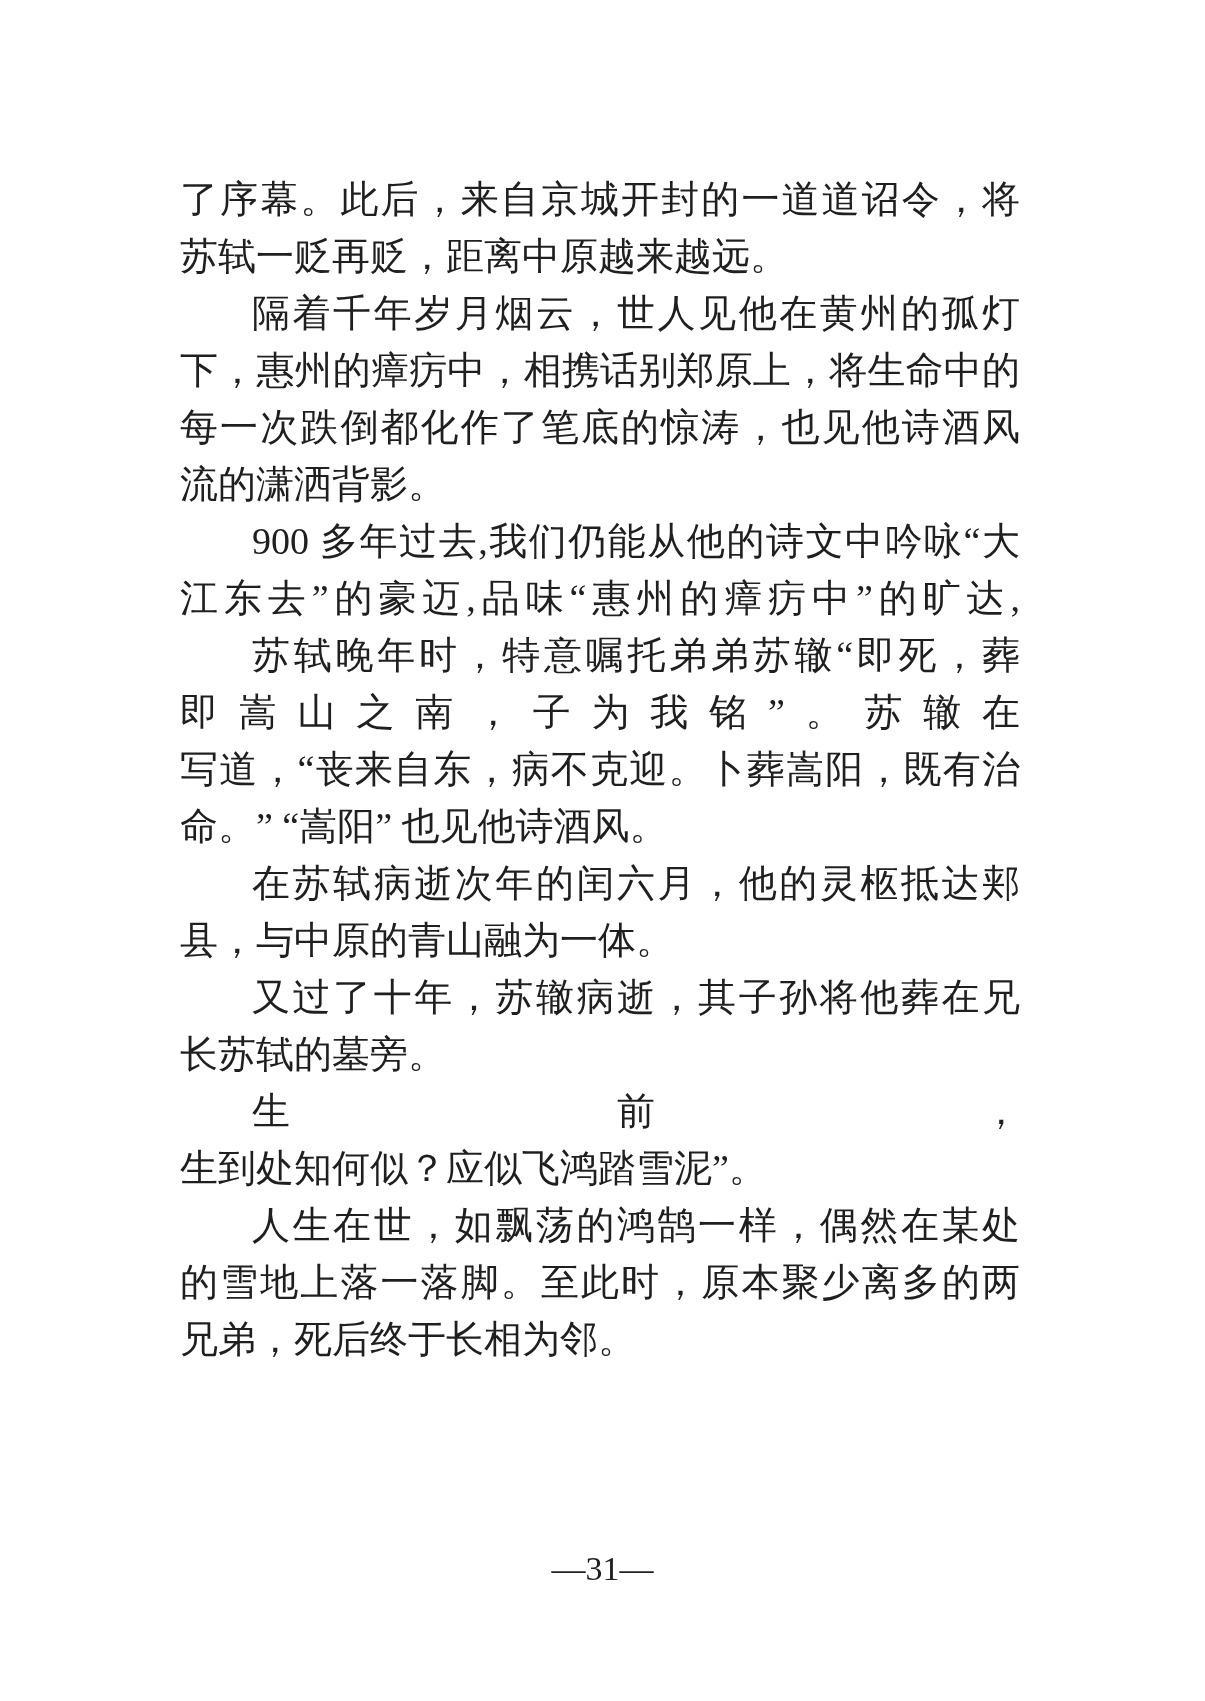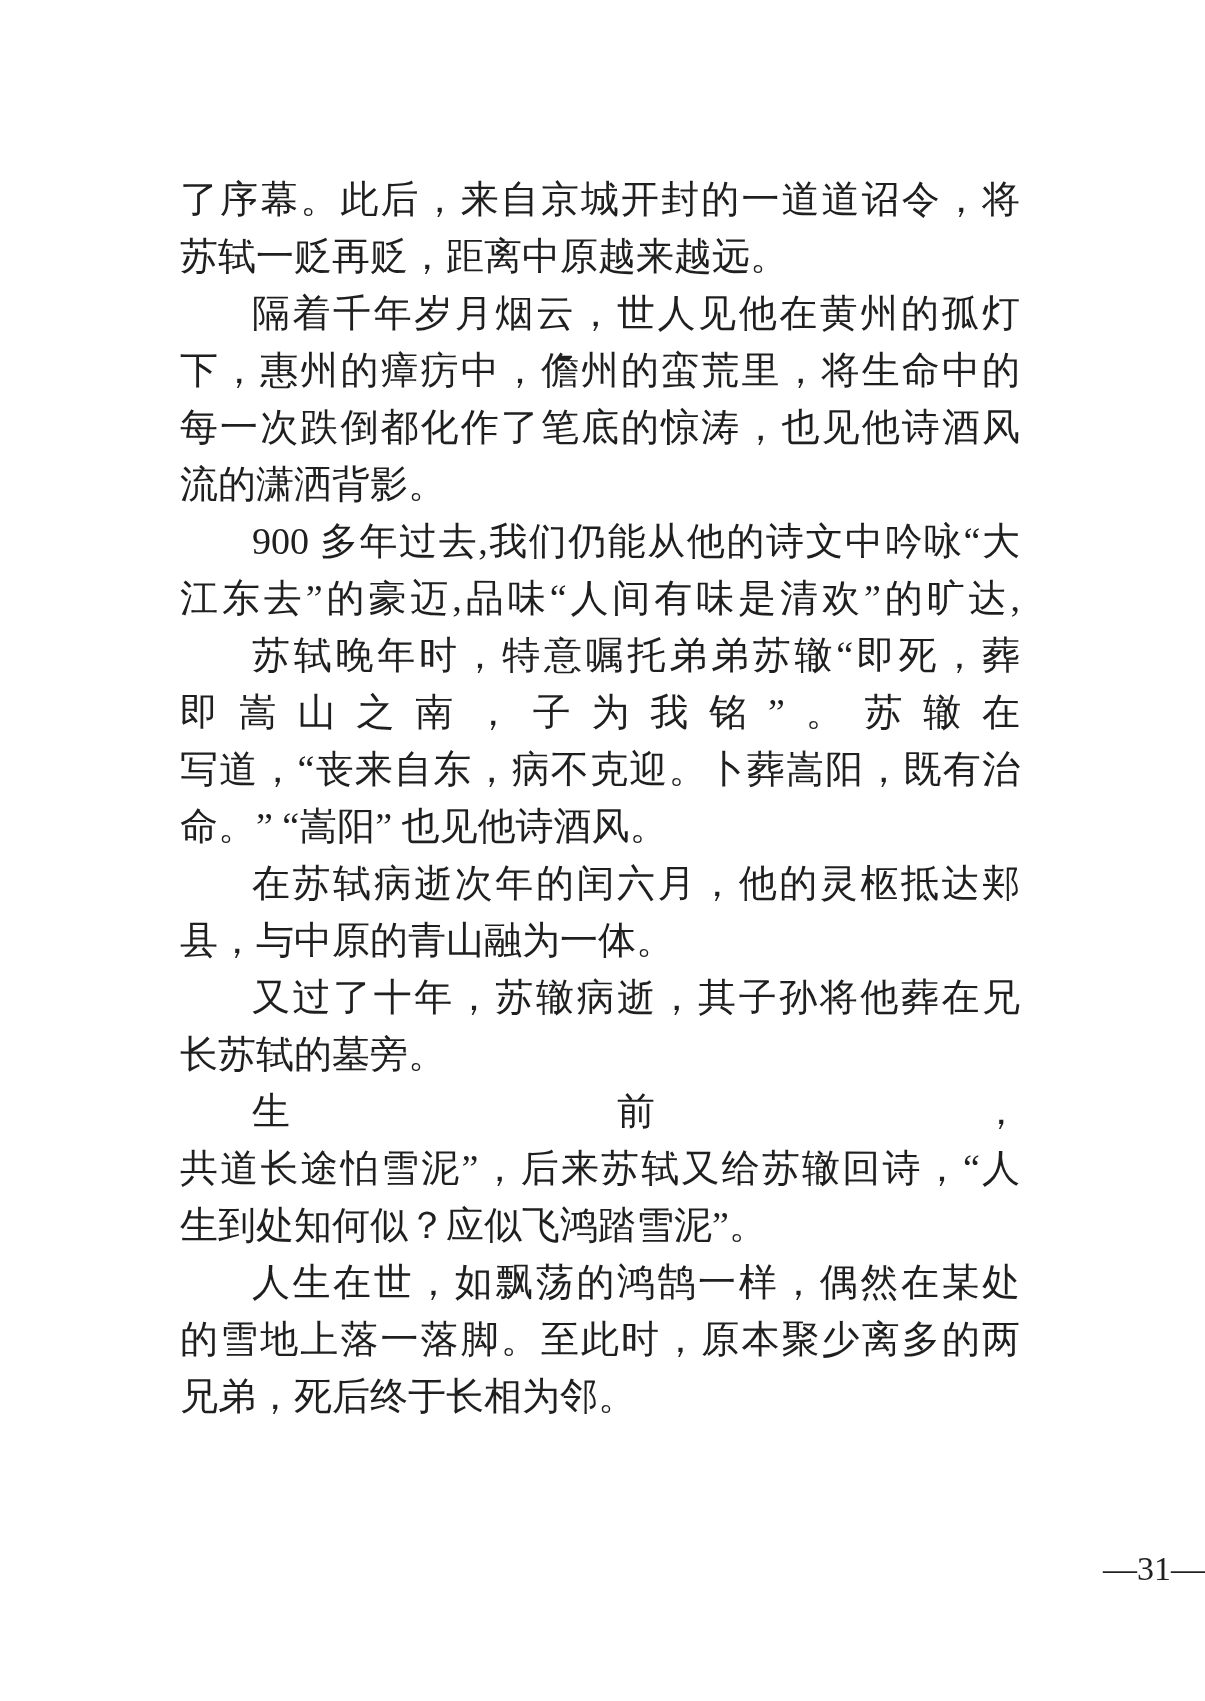--- a/index.html
+++ b/index.html
@@ -67,7 +67,7 @@
     <p class="line fill">了序幕。此后，来自京城开封的一道道诏令，将</p>
     <p class="line">苏轼一贬再贬，距离中原越来越远。</p>
     <p class="line indent fill">隔着千年岁月烟云，世人见他在黄州的孤灯</p>
-    <p class="line fill">下，惠州的瘴疠中，儋州的蛮荒里，将生命中的</p>
+    <p class="line fill">下，惠州的瘴疠中，相携话别郑原上，将生命中的</p>
     <p class="line fill">每一次跌倒都化作了笔底的惊涛，也见他诗酒风</p>
     <p class="line">流的潇洒背影。</p>
     <p class="line indent fill">900 多年过去,我们仍能从他的诗文中吟咏“大</p>

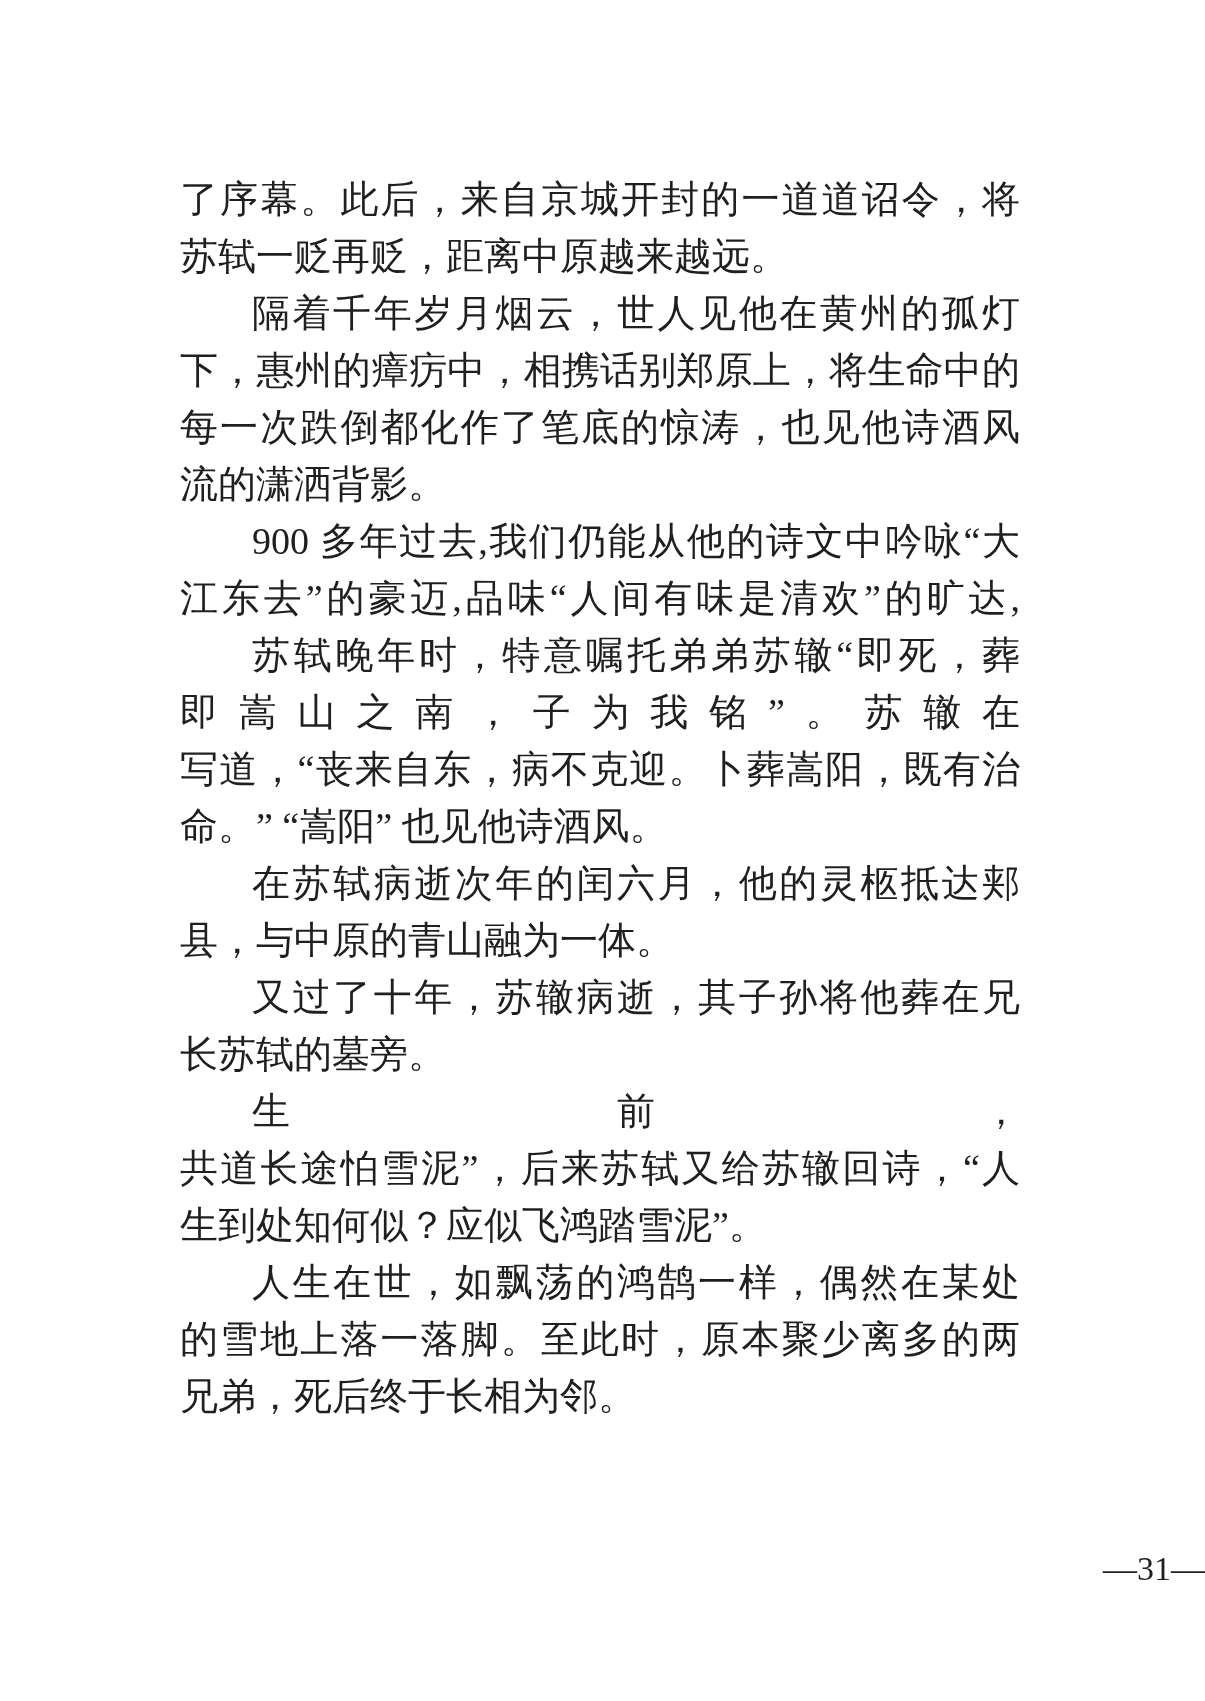--- a/index.html
+++ b/index.html
@@ -71,7 +71,7 @@
     <p class="line fill">每一次跌倒都化作了笔底的惊涛，也见他诗酒风</p>
     <p class="line">流的潇洒背影。</p>
     <p class="line indent fill">900 多年过去,我们仍能从他的诗文中吟咏“大</p>
-    <p class="line fill">江东去”的豪迈,品味“人间有味是清欢”的旷达,</p>
+    <p class="line fill">江东去”的豪迈,品味“惠州的瘴疠中”的旷达,</p>
     <p class="line indent fill">苏轼晚年时，特意嘱托弟弟苏辙“即死，葬</p>
     <p class="line fill">即嵩山之南，子为我铭”。苏辙在《祭亡兄端明文》</p>
     <p class="line fill">写道，“丧来自东，病不克迎。卜葬嵩阳，既有治</p>

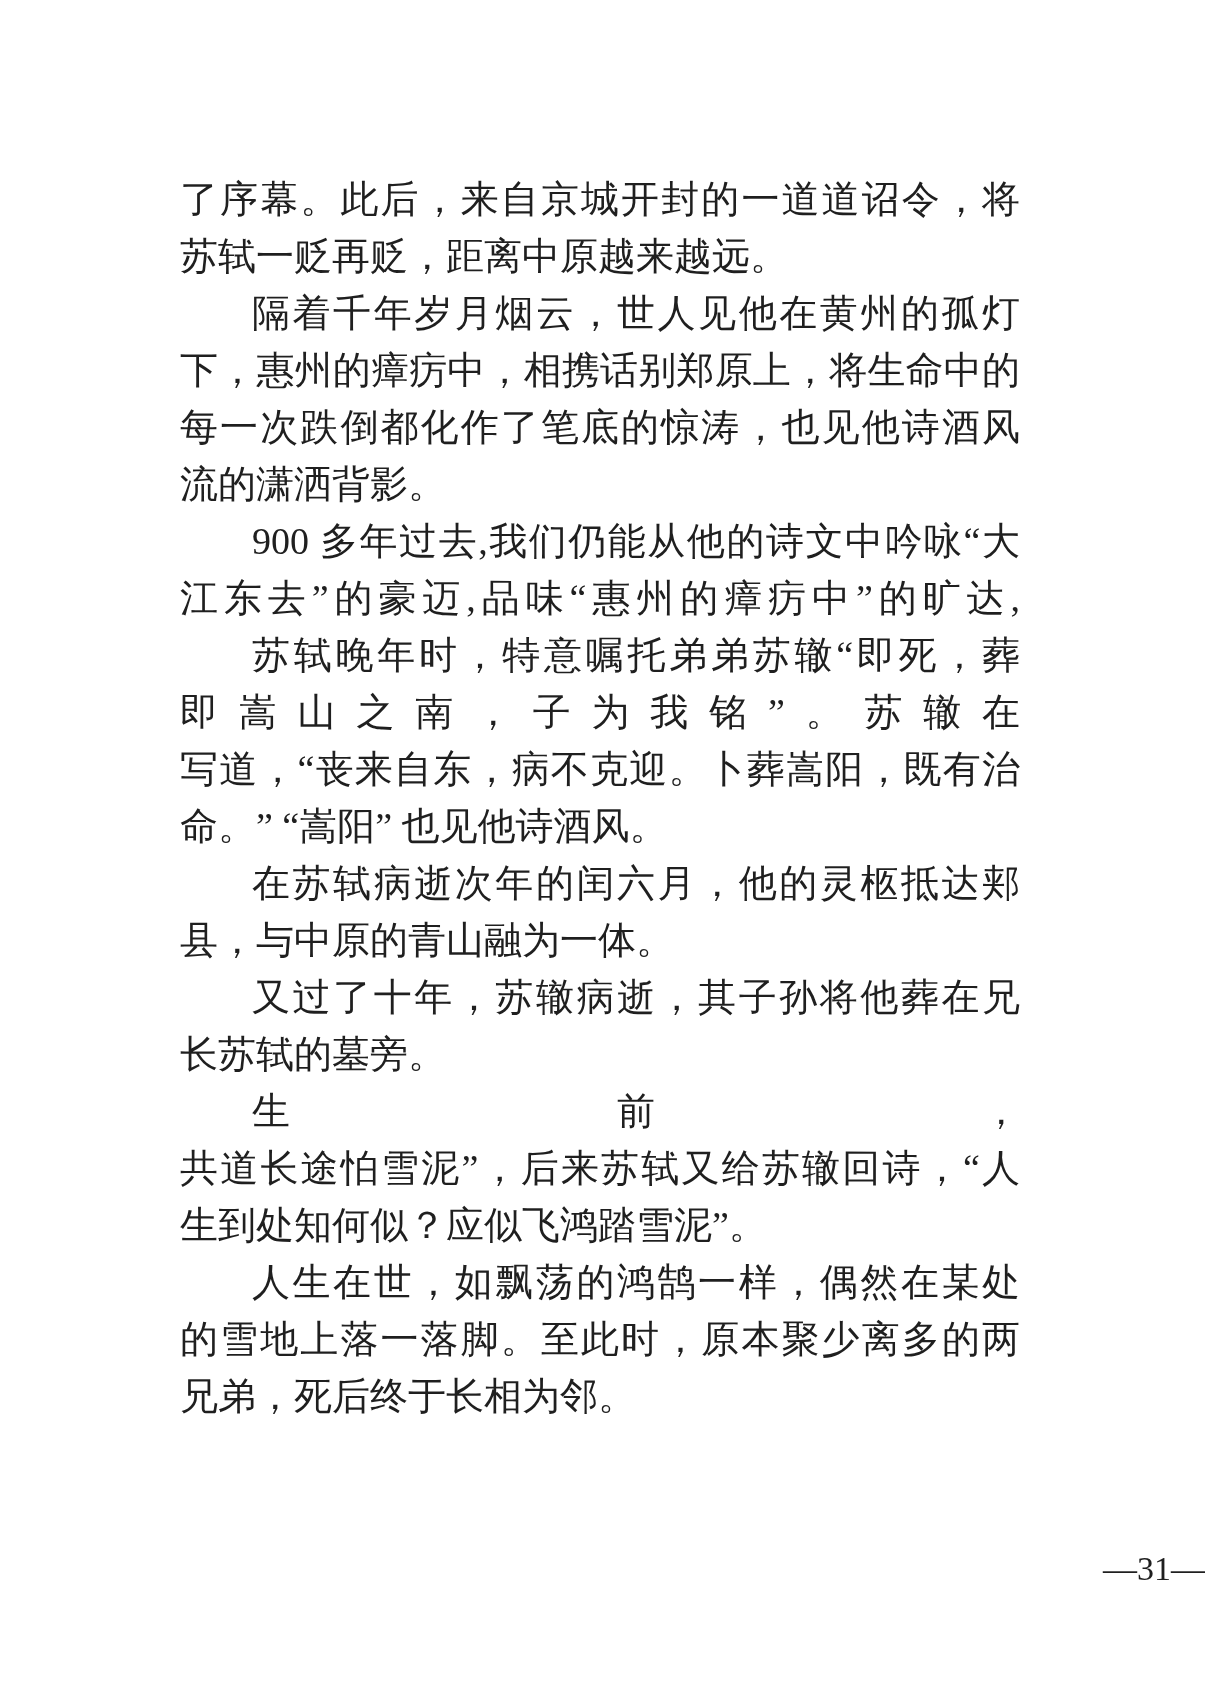--- a/index.html
+++ b/index.html
@@ -81,7 +81,6 @@
     <p class="line indent fill">又过了十年，苏辙病逝，其子孙将他葬在兄</p>
     <p class="line">长苏轼的墓旁。</p>
     <p class="line indent fill">生前，苏辙曾给苏轼写诗，“相携话别郑原上，</p>
-    <p class="line fill">共道长途怕雪泥”，后来苏轼又给苏辙回诗，“人</p>
     <p class="line">生到处知何似？应似飞鸿踏雪泥”。</p>
     <p class="line indent fill">人生在世，如飘荡的鸿鹄一样，偶然在某处</p>
     <p class="line fill">的雪地上落一落脚。至此时，原本聚少离多的两</p>

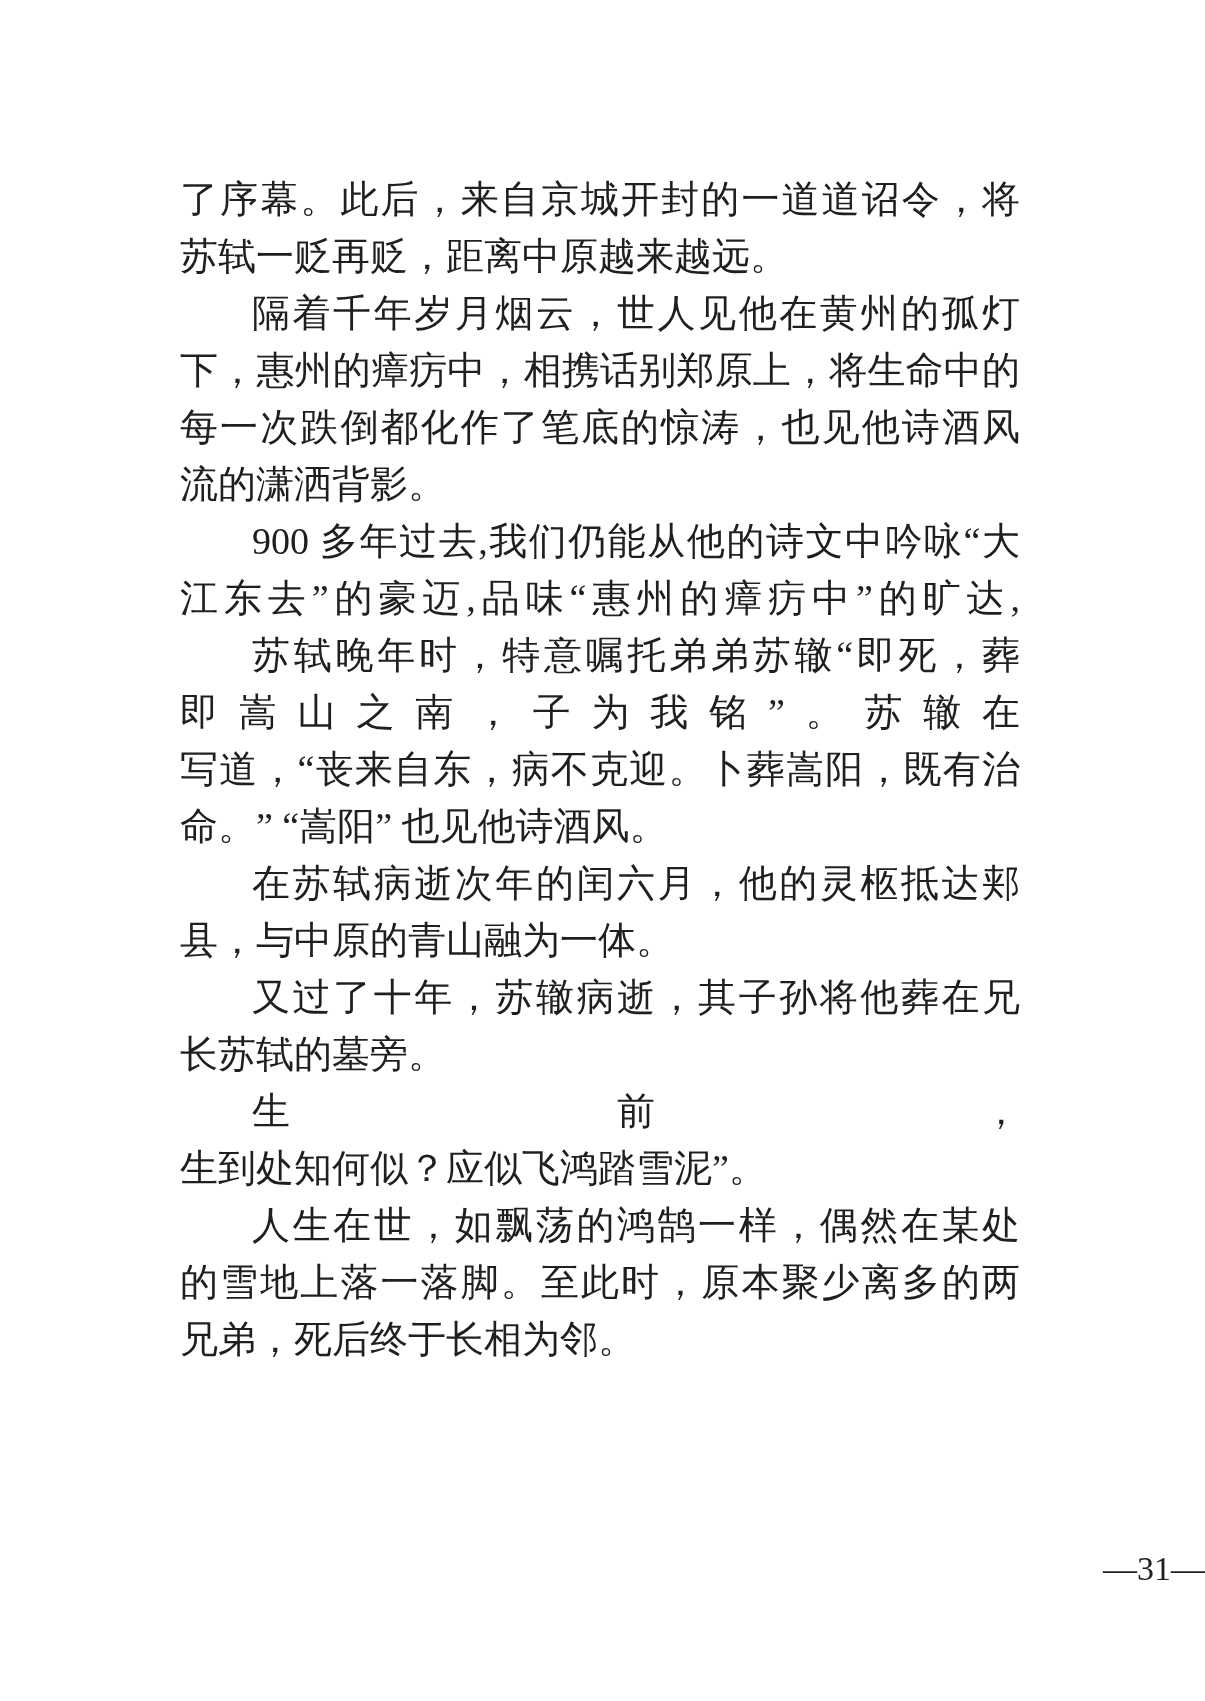--- a/index.html
+++ b/index.html
@@ -53,7 +53,7 @@
     left: 0;
     top: 1549px;
     width: 100%;
-    text-align: right;
+    text-align: center;
     font-size: 34px;
     line-height: 40px;
     color: #1f1f1f;

